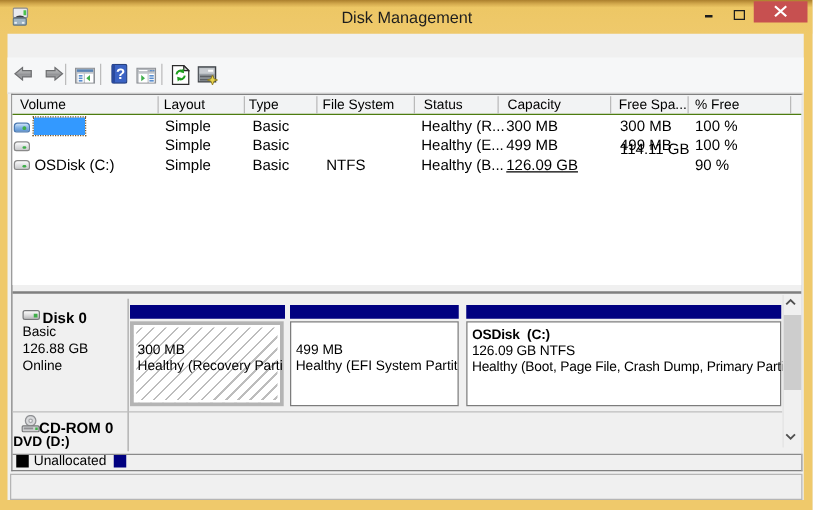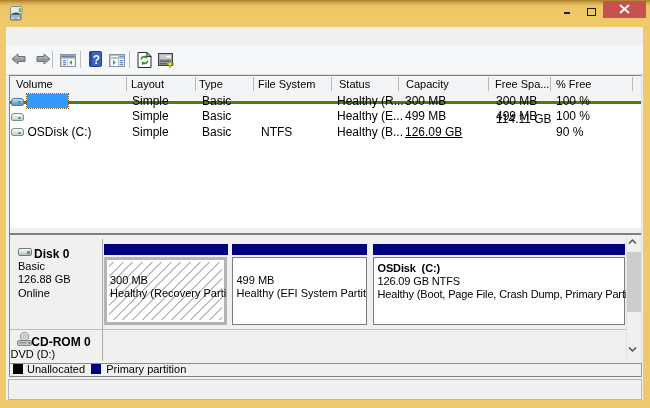--- a/index.html
+++ b/index.html
@@ -82,6 +82,7 @@
 <body>
 
 <div id="titlebar" class="abs">
+  <div id="title" class="abs">Disk Management</div>
   <div class="abs" style="left:10px;top:5px;">
     <svg width="15" height="16" viewBox="0 0 15 16">
       <rect x="0.5" y="1.5" width="11.5" height="7.5" rx="1" fill="#e9eaee" stroke="#8a8b90"></rect>

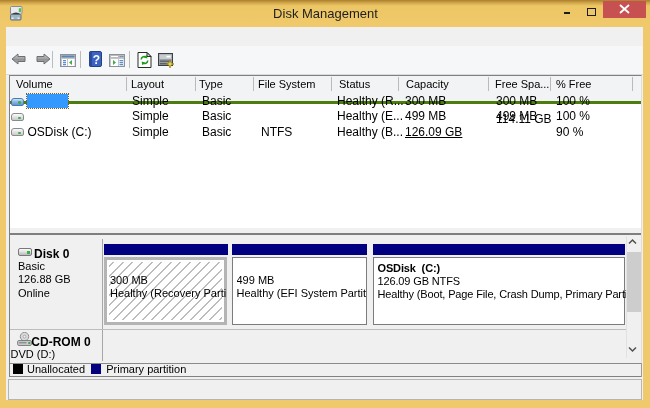--- a/index.html
+++ b/index.html
@@ -30,8 +30,8 @@
 
 
 #whitepane { left:0; top:0; width:631.5px; height:152px; background:#fff; }
-#lvheader { left:0; top:0; width:631.5px; height:28px; background:#f2f3f4;
-  border-bottom:3px solid #4d7c0f; }
+#lvheader { left:0; top:0; width:631.5px; height:16px; background:#f2f3f4;
+  border-bottom:1px solid #4d7c0f; }
 #lvheader span { position:absolute; top:2px; font-size:11px; }
 .hsep { position:absolute; top:1px; width:1px; height:14px; background:#bababa; }
 .cell { position:absolute; font-size:12px; line-height:15.5px; white-space:nowrap; }

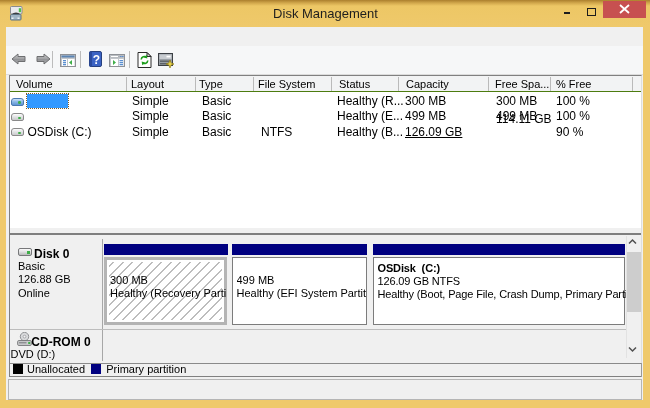--- a/index.html
+++ b/index.html
@@ -248,7 +248,7 @@
       <rect x="11.2" y="10" width="2" height="2" fill="#3fae49"></rect>
     </svg>
     <div class="abs" style="left:21.8px;top:258.5px;font-size:12px;font-weight:bold;">CD-ROM 0</div>
-    <div class="abs t11" style="left:1px;top:271.5px;">DVD (D:)</div>
+    <div class="abs t11" style="left:1px;top:271.5px;font-weight:bold;">DVD (D:)</div>
 
     <div id="sbar" class="abs"></div>
     <div id="sthumb" class="abs"></div>

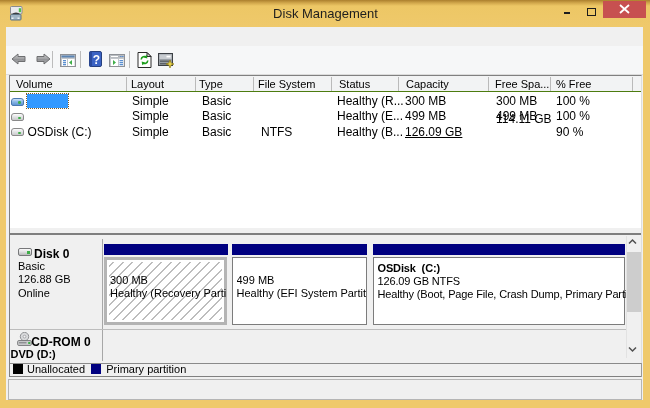--- a/index.html
+++ b/index.html
@@ -264,7 +264,6 @@
     <div class="lsq abs" style="left:3.5px;background:#000;"></div>
     <div class="abs t11" style="left:17.5px;top:286.5px;">Unallocated</div>
     <div class="lsq abs" style="left:81.5px;background:#000080;"></div>
-    <div class="abs t11" style="left:96.7px;top:286.5px;">Primary partition</div>
   </div>
 
   <div id="statusbox" class="abs"></div>

